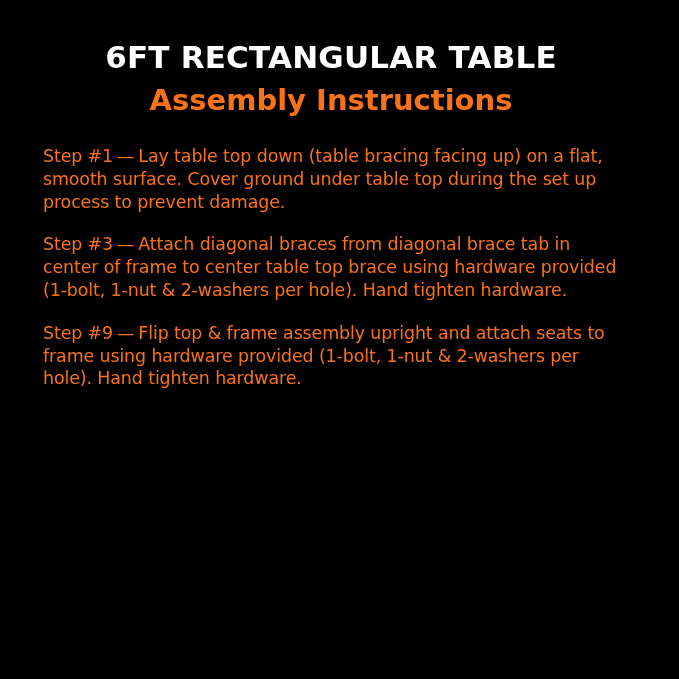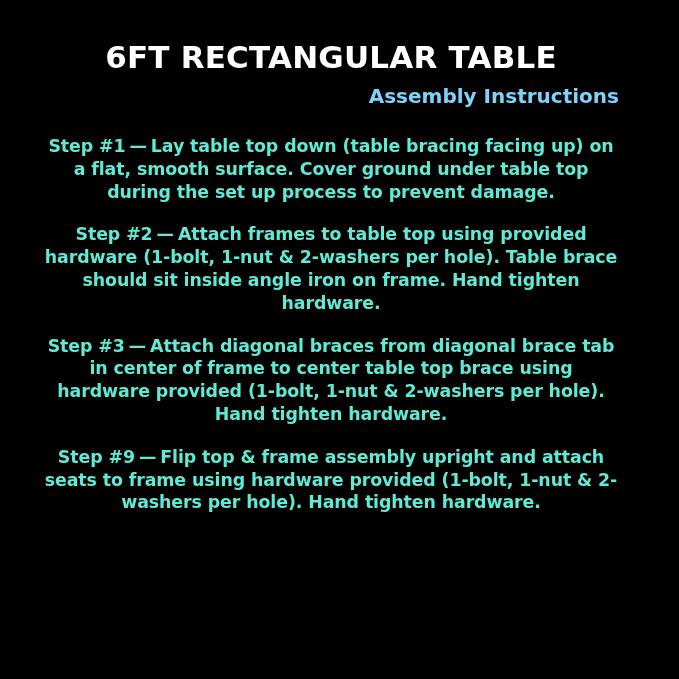--- a/index.html
+++ b/index.html
@@ -32,12 +32,12 @@
     color: #ffffff;
   }
   .subtitle {
-    text-align: right;
-    font-size: 20px;
+    text-align: center;
+    font-size: 29px;
     font-weight: bold;
     line-height: 1.1;
     margin: 11px 0 0 0;
-    color: #7dd3fc;
+    color: #f97316;
   }
   .steps {
     margin-top: 28px;

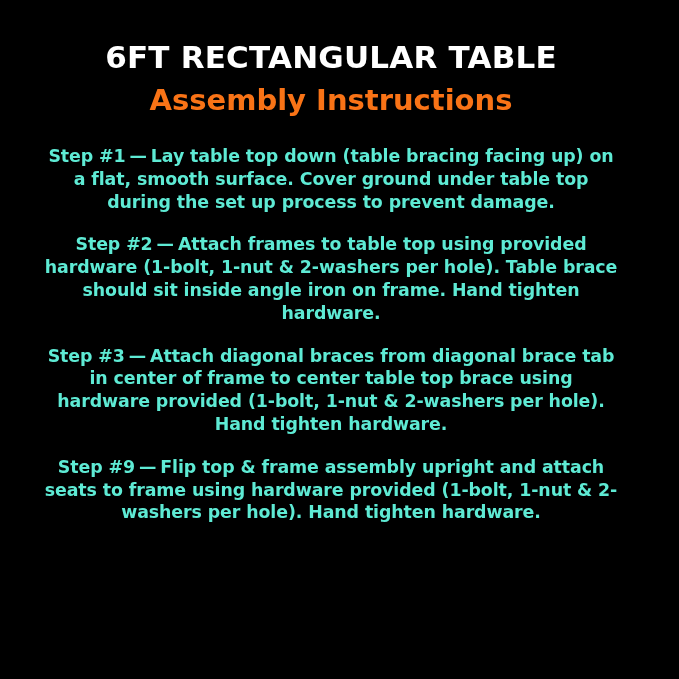--- a/index.html
+++ b/index.html
@@ -44,12 +44,11 @@
   }
   .step {
     font-size: 17.4px;
-    font-weight: bold;
+    font-weight: normal;
     line-height: 1.31;
     margin-bottom: 20px;
-    color: #5eead4;
+    color: #f97316;
     letter-spacing: -0.1px;
-    text-align: center;
   }
   .step:last-child {
     margin-bottom: 0;

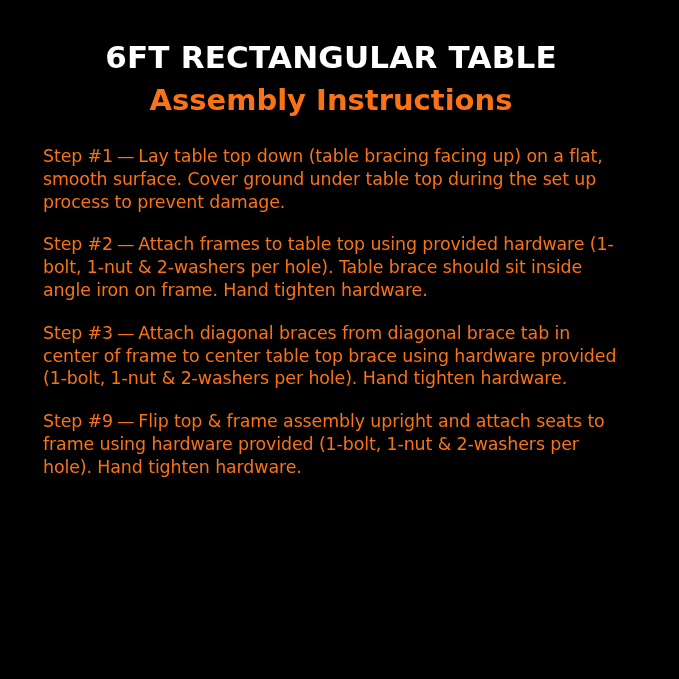--- a/index.html
+++ b/index.html
@@ -74,9 +74,6 @@
       <span class="step-label">Step #1</span><span class="dash">—</span><span>Lay table top down (table bracing facing up) on a flat, smooth surface. Cover ground under table top during the set up process to prevent damage.</span>
     </p>
 
-    <p class="step">
-      <span class="step-label">Step #2</span><span class="dash">—</span><span>Attach frames to table top using provided hardware (1-bolt, 1-nut &amp; 2-washers per hole). Table brace should sit inside angle iron on frame. Hand tighten hardware.</span>
-    </p>
 
     <p class="step">
       <span class="step-label">Step #3</span><span class="dash">—</span><span>Attach diagonal braces from diagonal brace tab in center of frame to center table top brace using hardware provided (1-bolt, 1-nut &amp; 2-washers per hole). Hand tighten hardware.</span>

